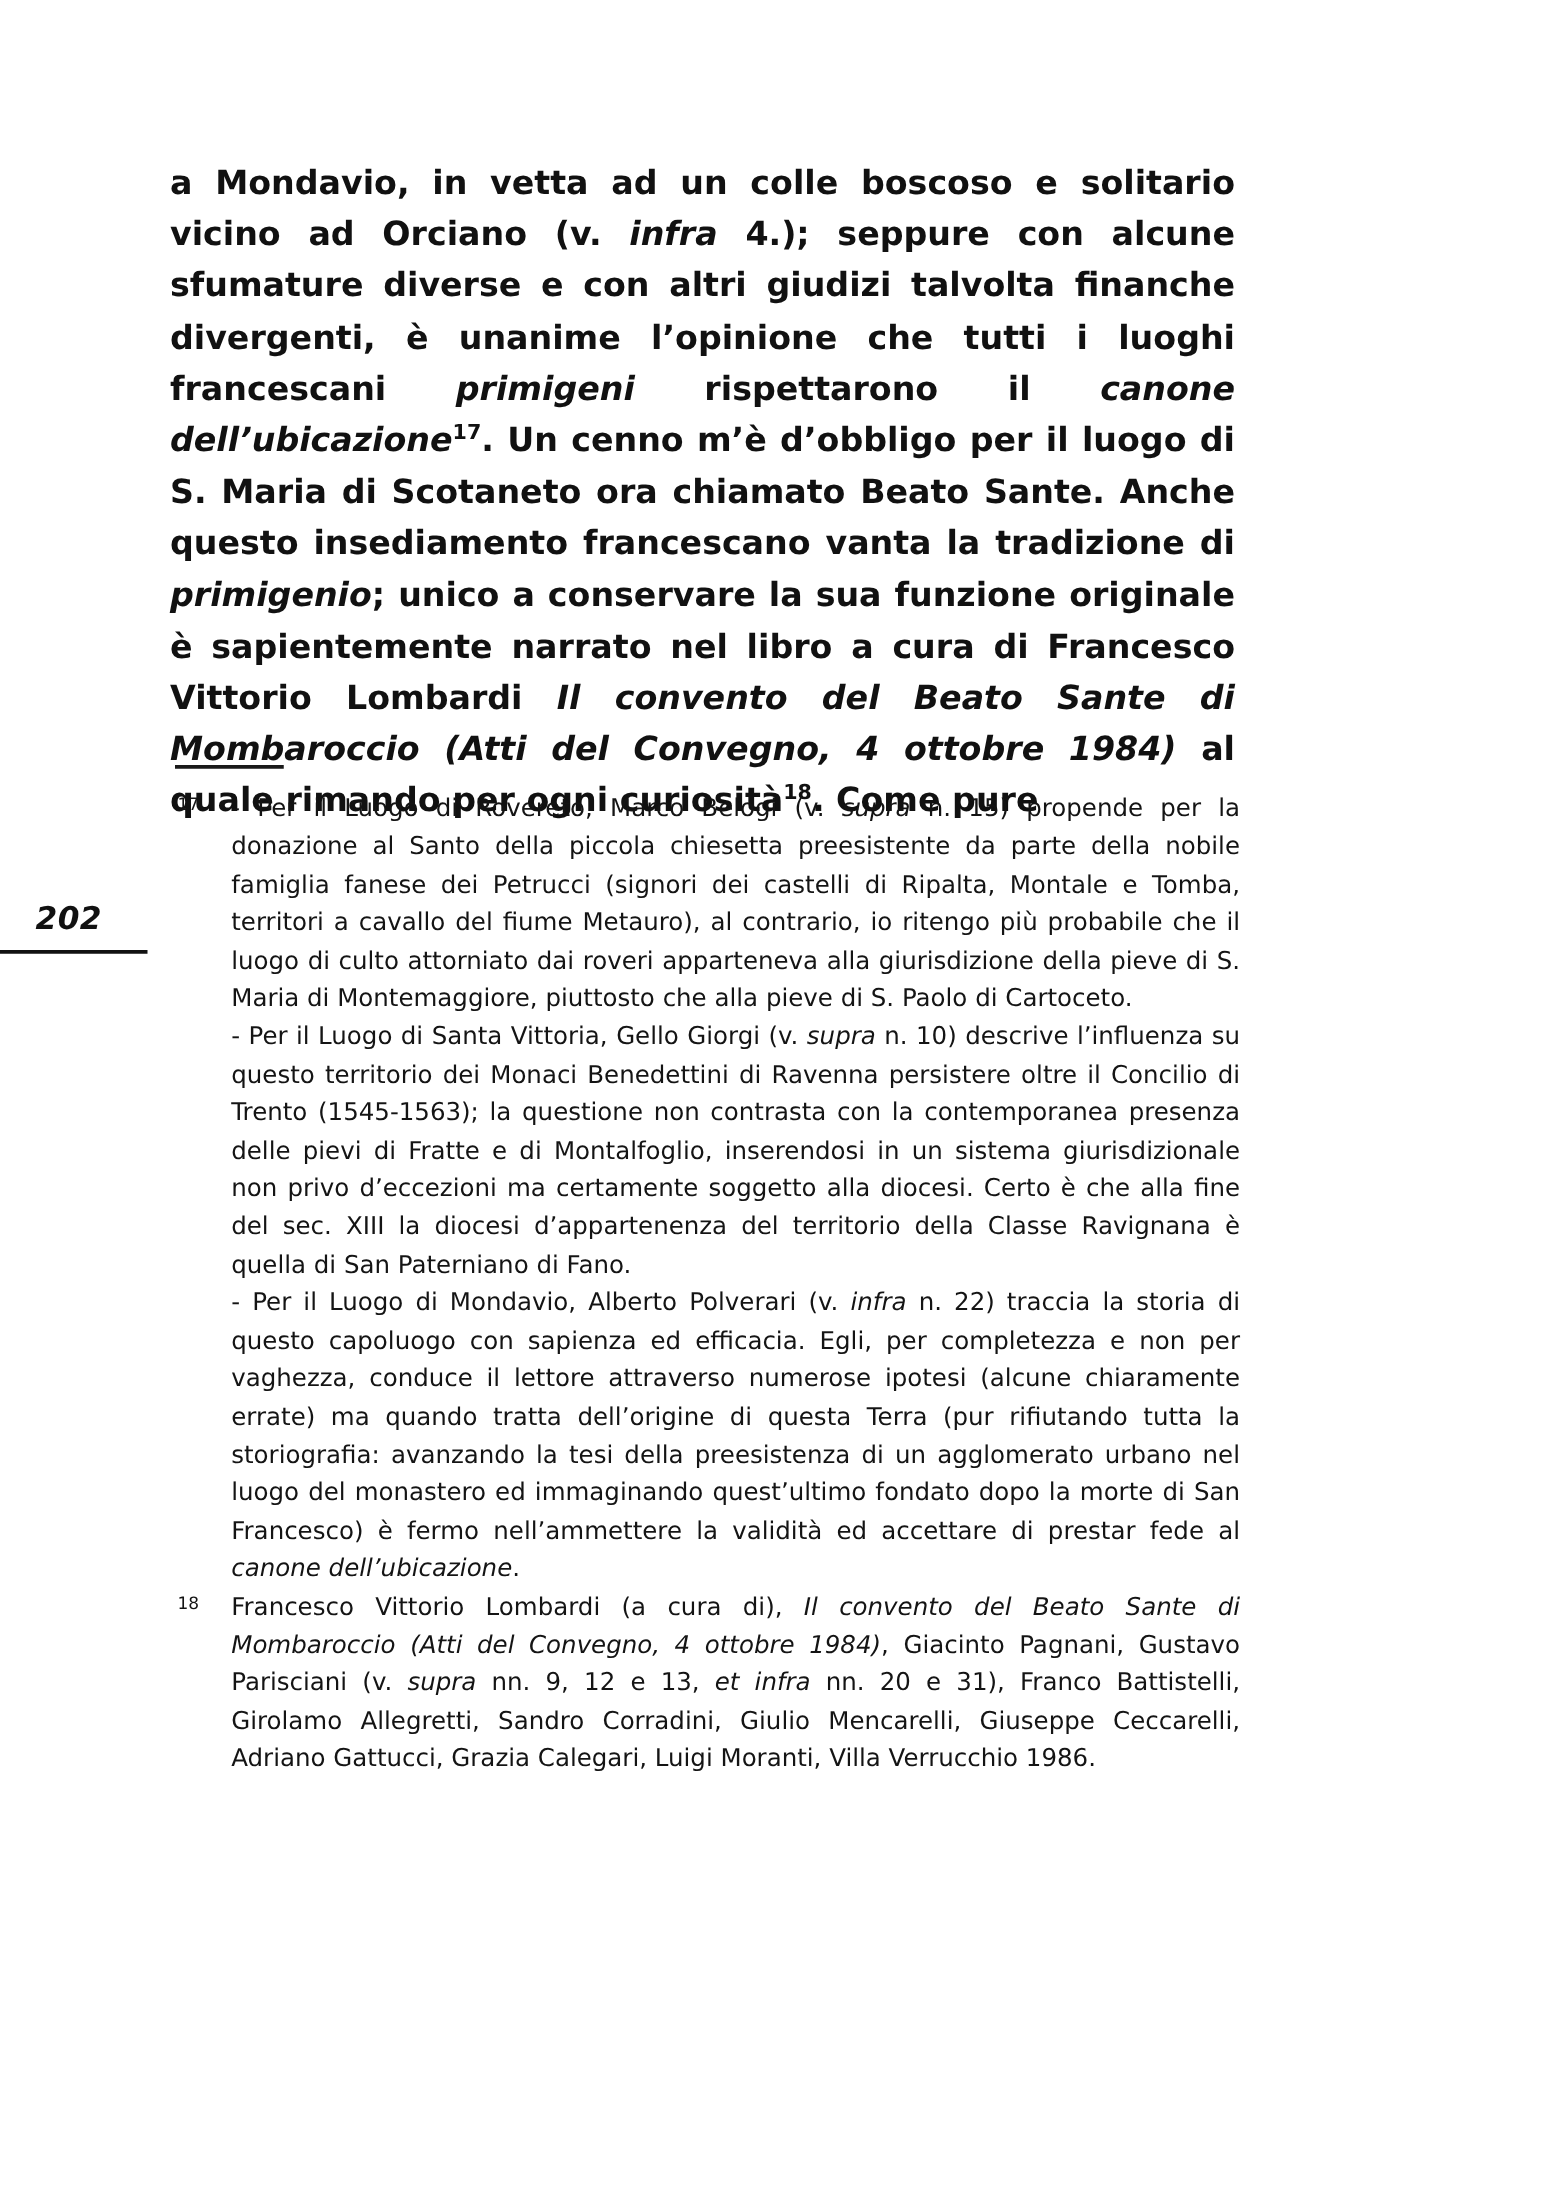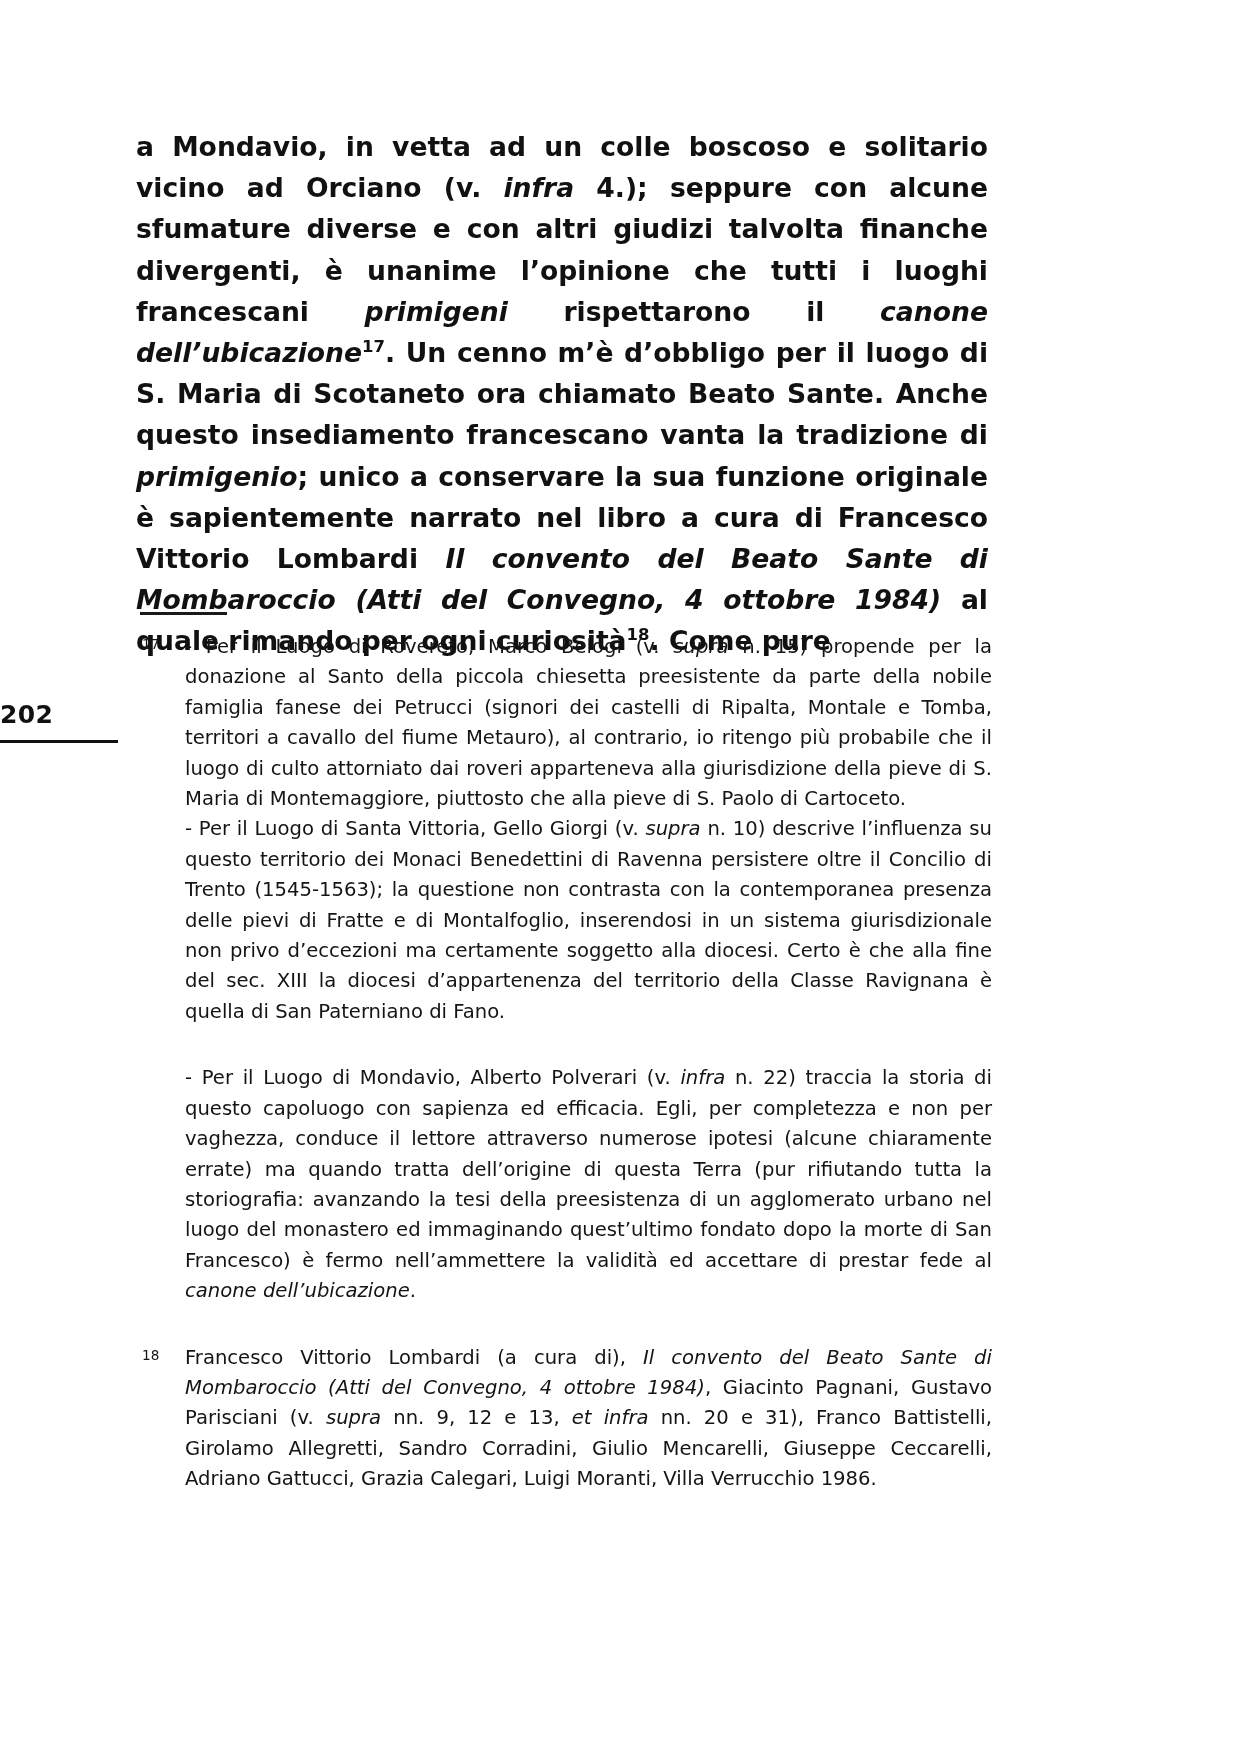--- a/index.html
+++ b/index.html
@@ -25,9 +25,10 @@
   .folio-block {
     position: absolute;
     left: 0;
-    top: 702px;
+    top: 722px;
     width: 118px;
-    text-align: left;
+    text-align: center;
+    font-style: italic;
   }
   .folio-number {
     font-family: "DejaVu Sans", sans-serif;

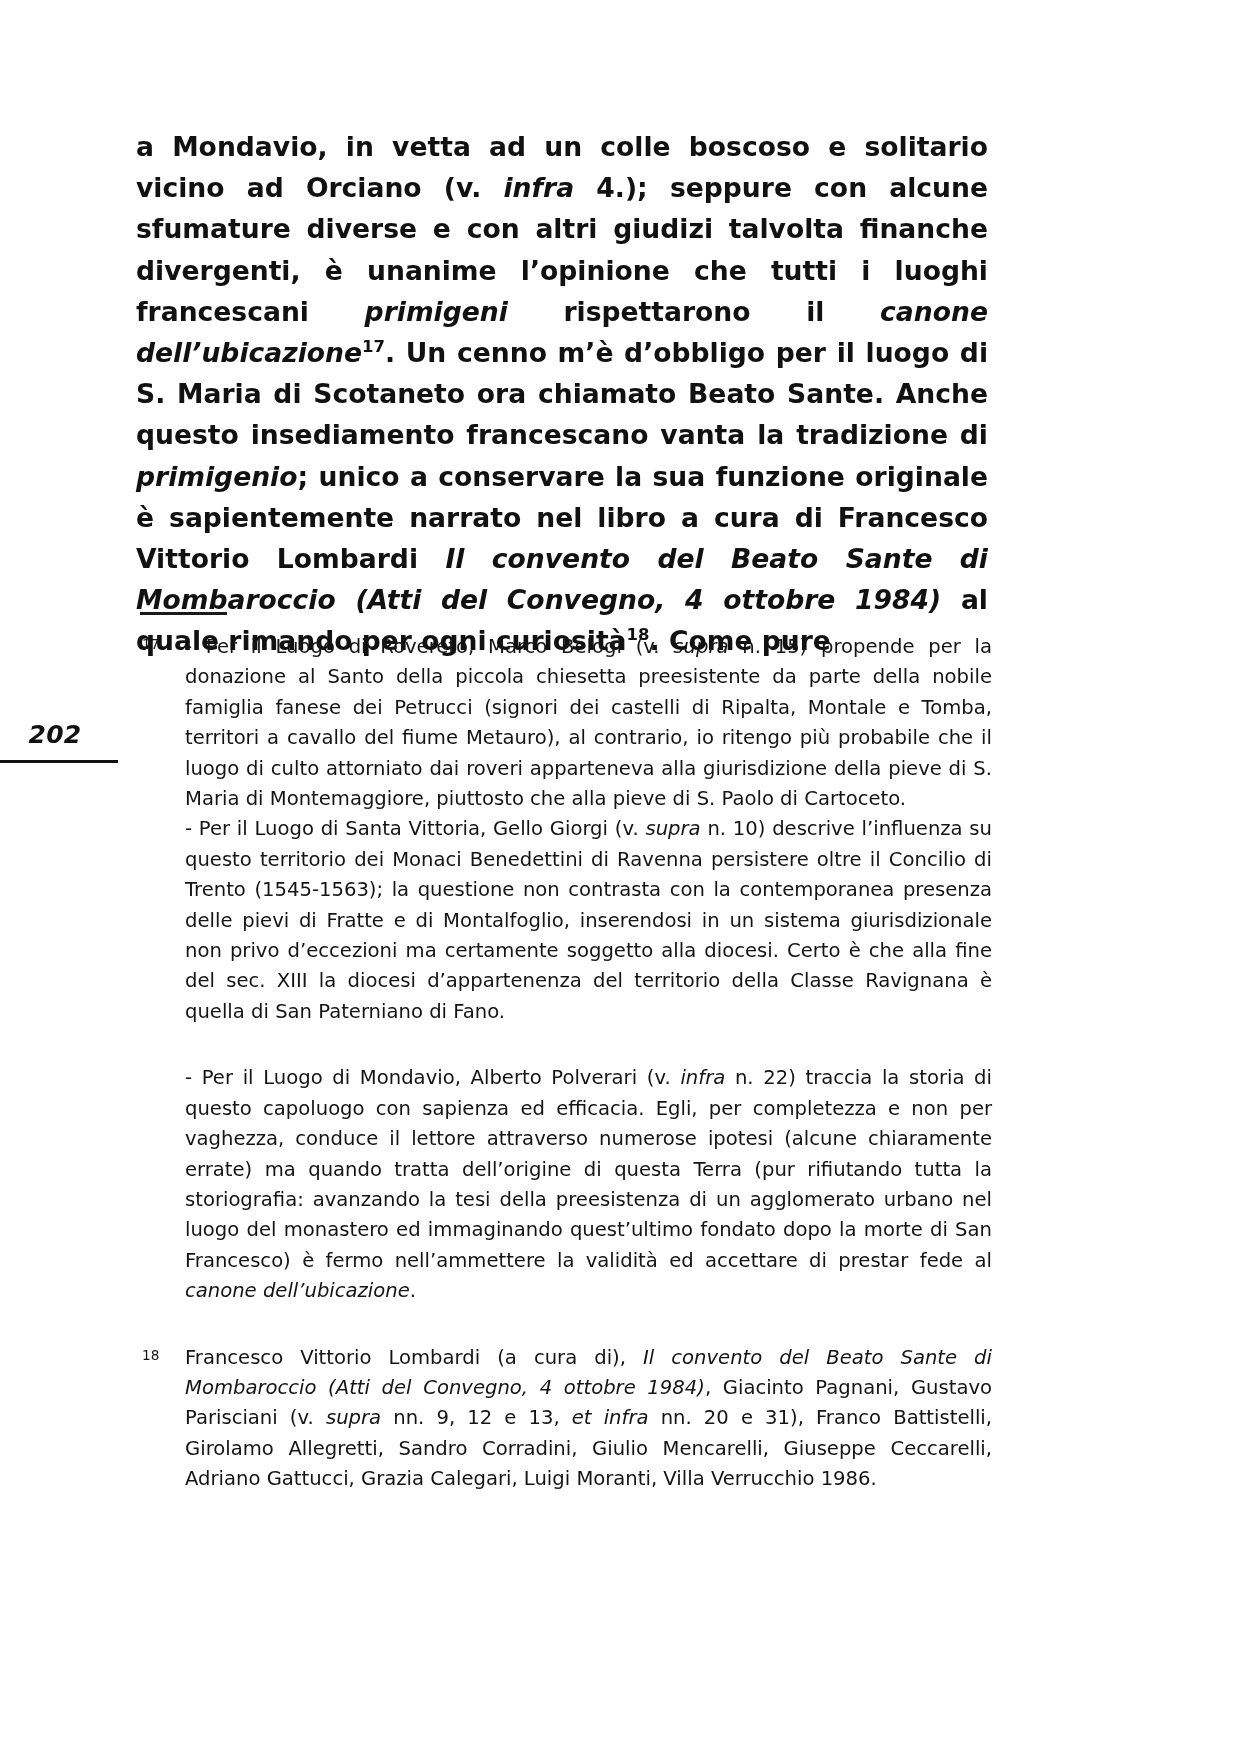--- a/index.html
+++ b/index.html
@@ -113,7 +113,6 @@
   
   .footnote p:last-child {
     text-align-last: left;
-    margin-top: 36px;
   }
   .body-text {
     text-align-last: left;

